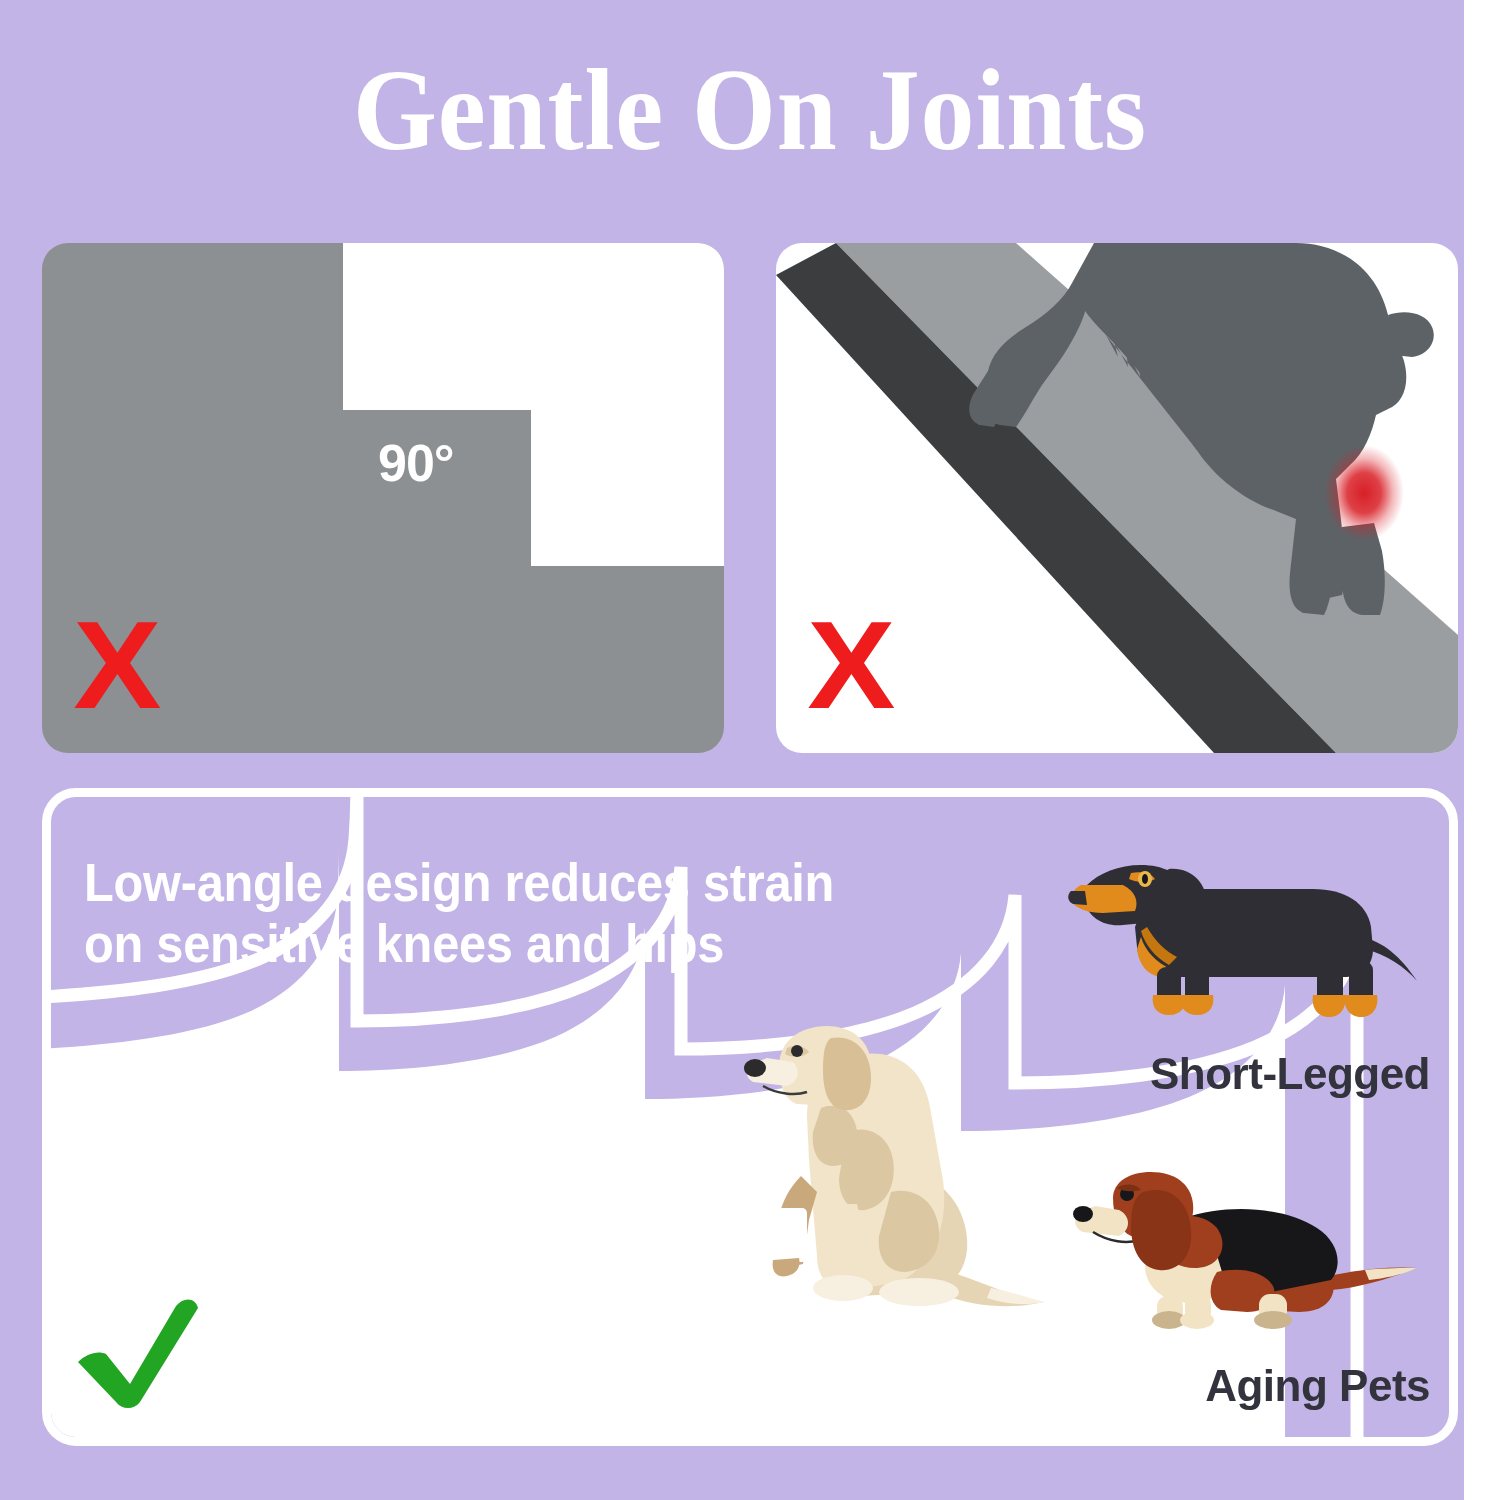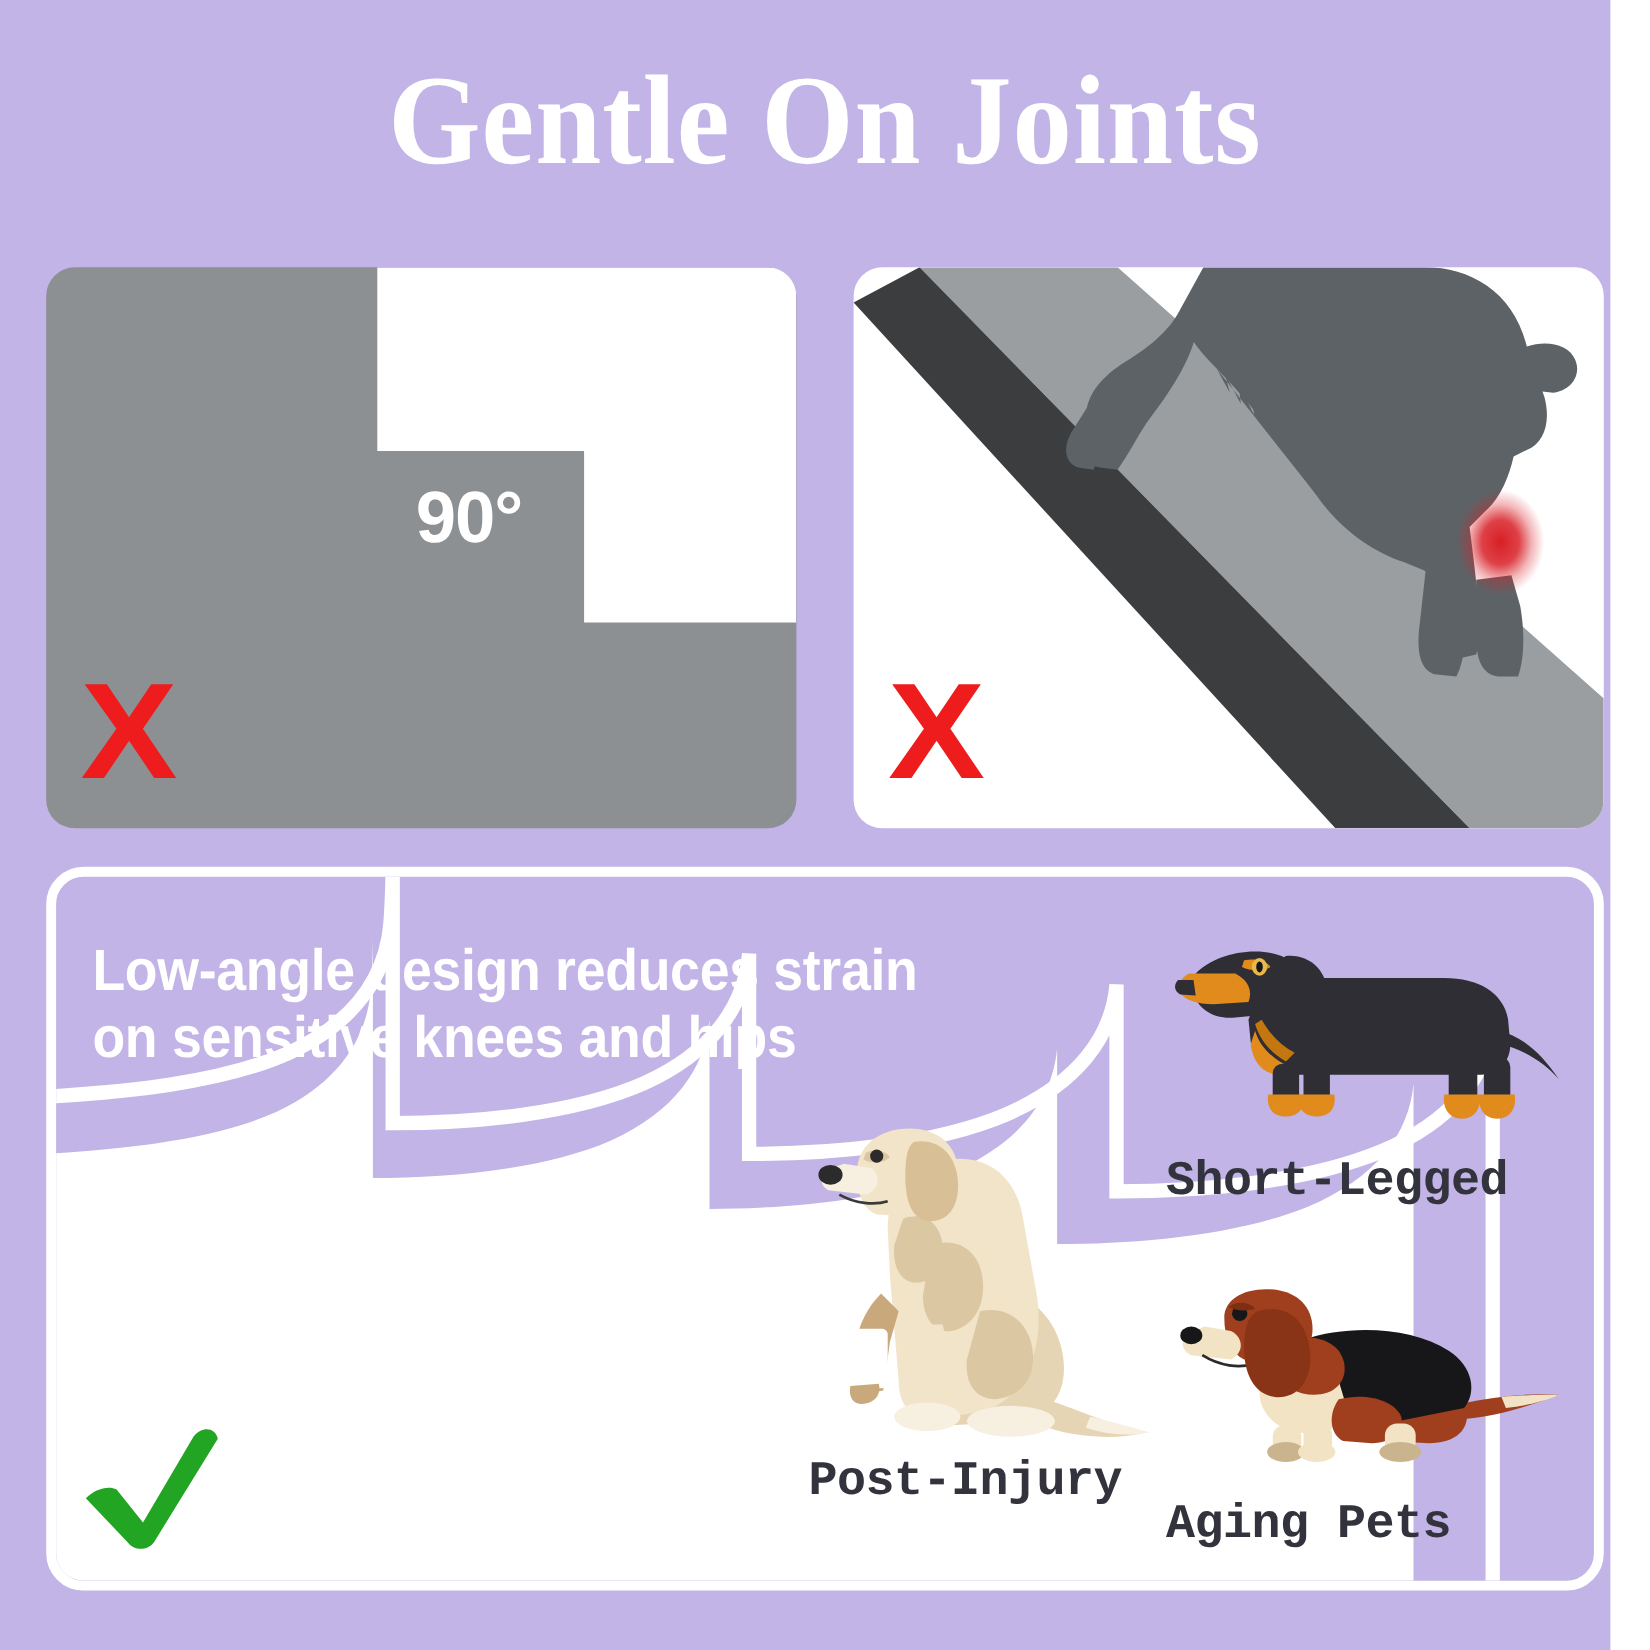--- a/index.html
+++ b/index.html
@@ -97,7 +97,7 @@
     position: absolute;
     left: 378px;
     top: 437px;
-    font-size: 66px;
+    font-size: 52px;
     font-weight: 700;
     color: #ffffff;
     font-family: "Liberation Sans", sans-serif;

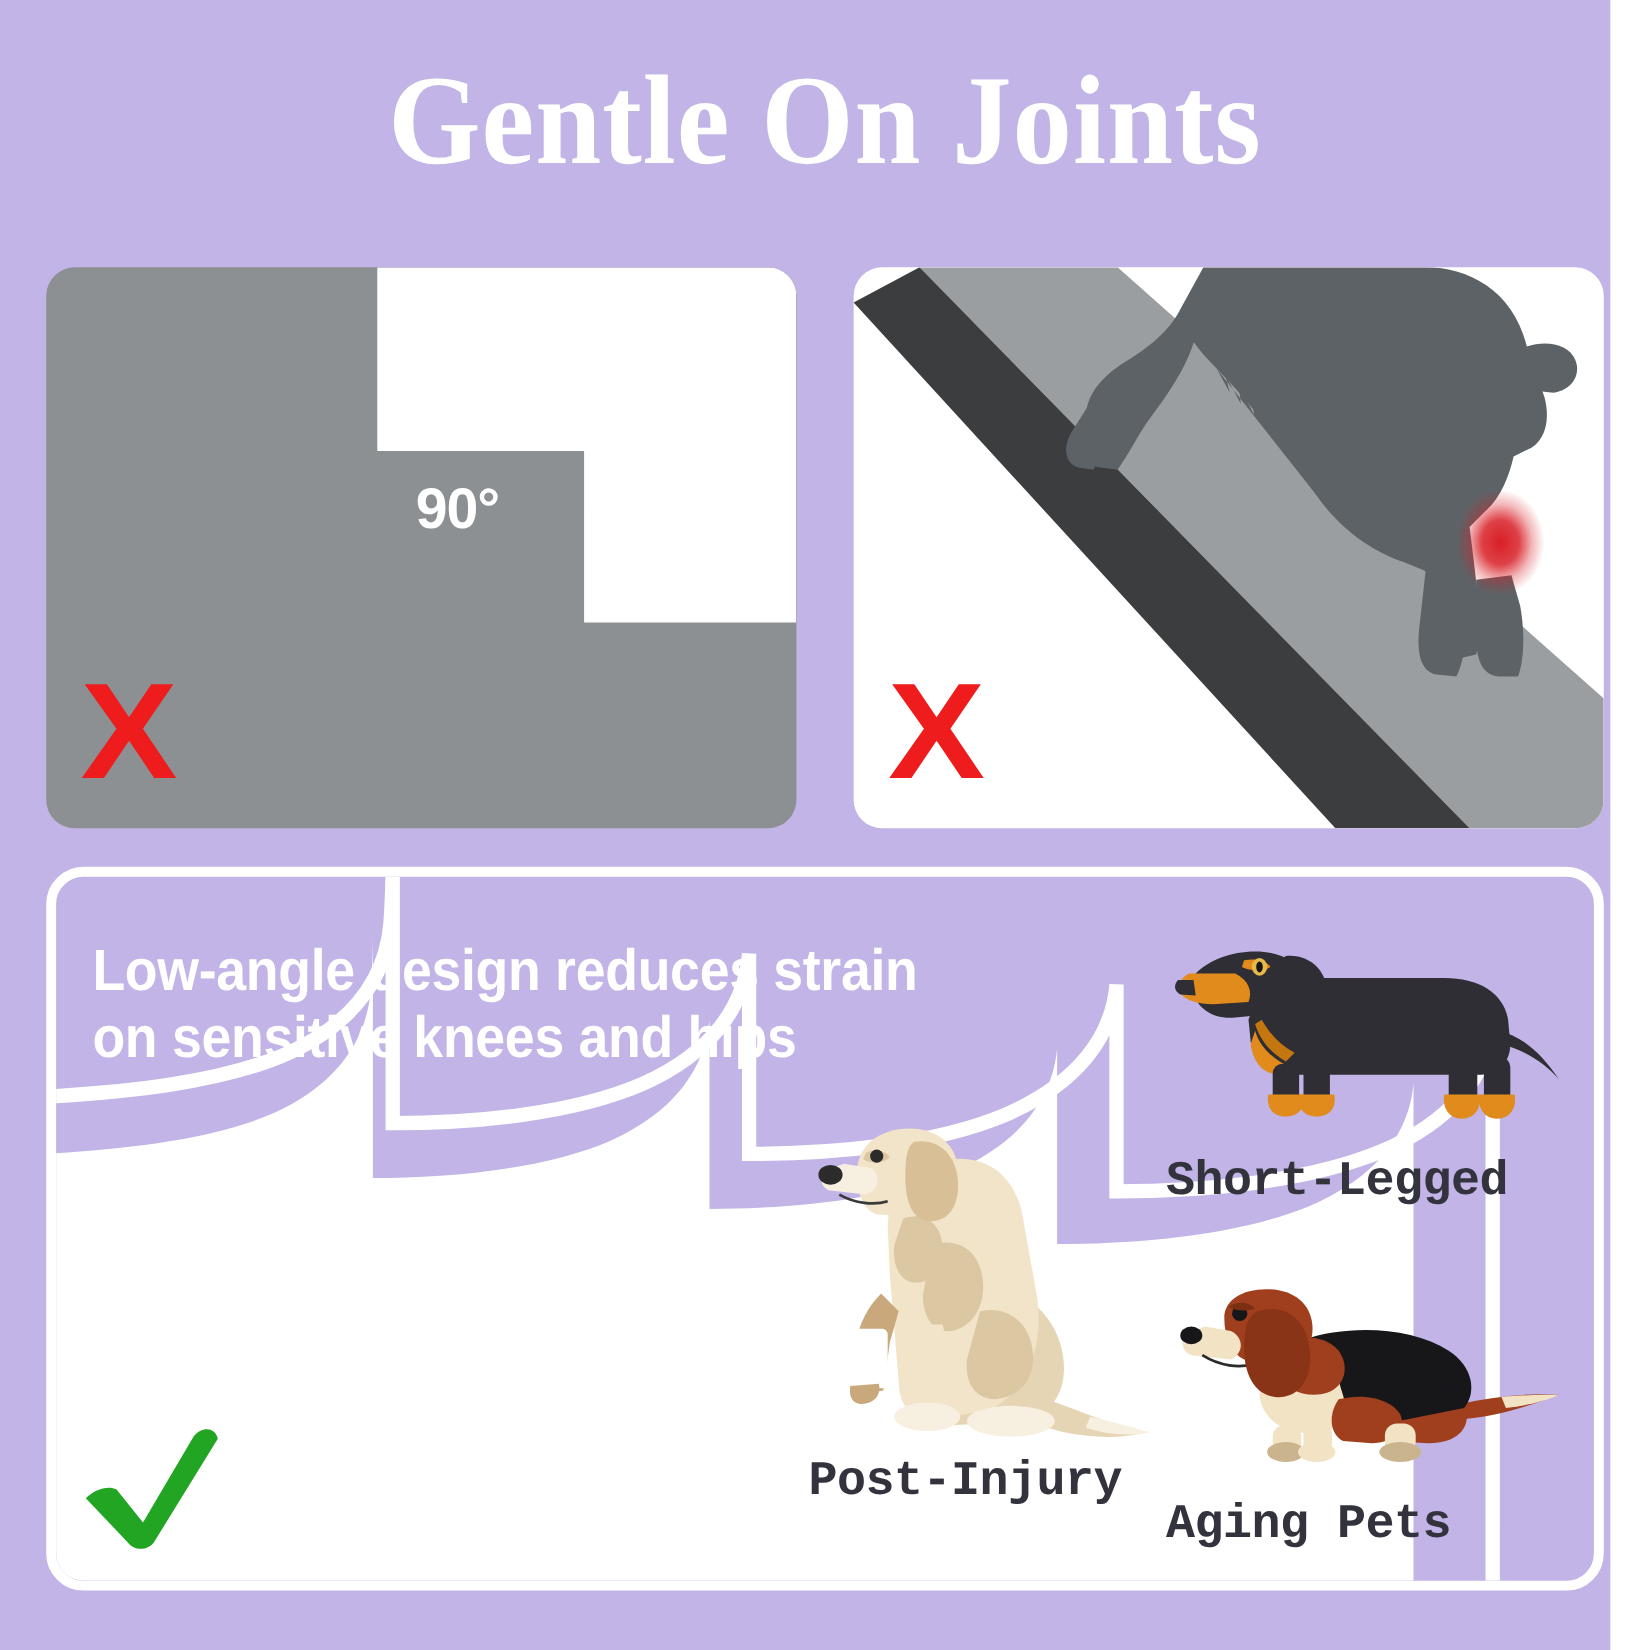--- a/index.html
+++ b/index.html
@@ -123,8 +123,7 @@
   
   .dog-card {
     position: absolute;
-    text-align: left;
-    font-family: Liberation Mono, monospace;
+    text-align: right;
   }
   #dog-card-short-legged { left: 1060; top: 845px; left: 1060px; width: 370px; }
   #dog-card-post-injury  { left: 735px;  top: 1020px; width: 345px; }

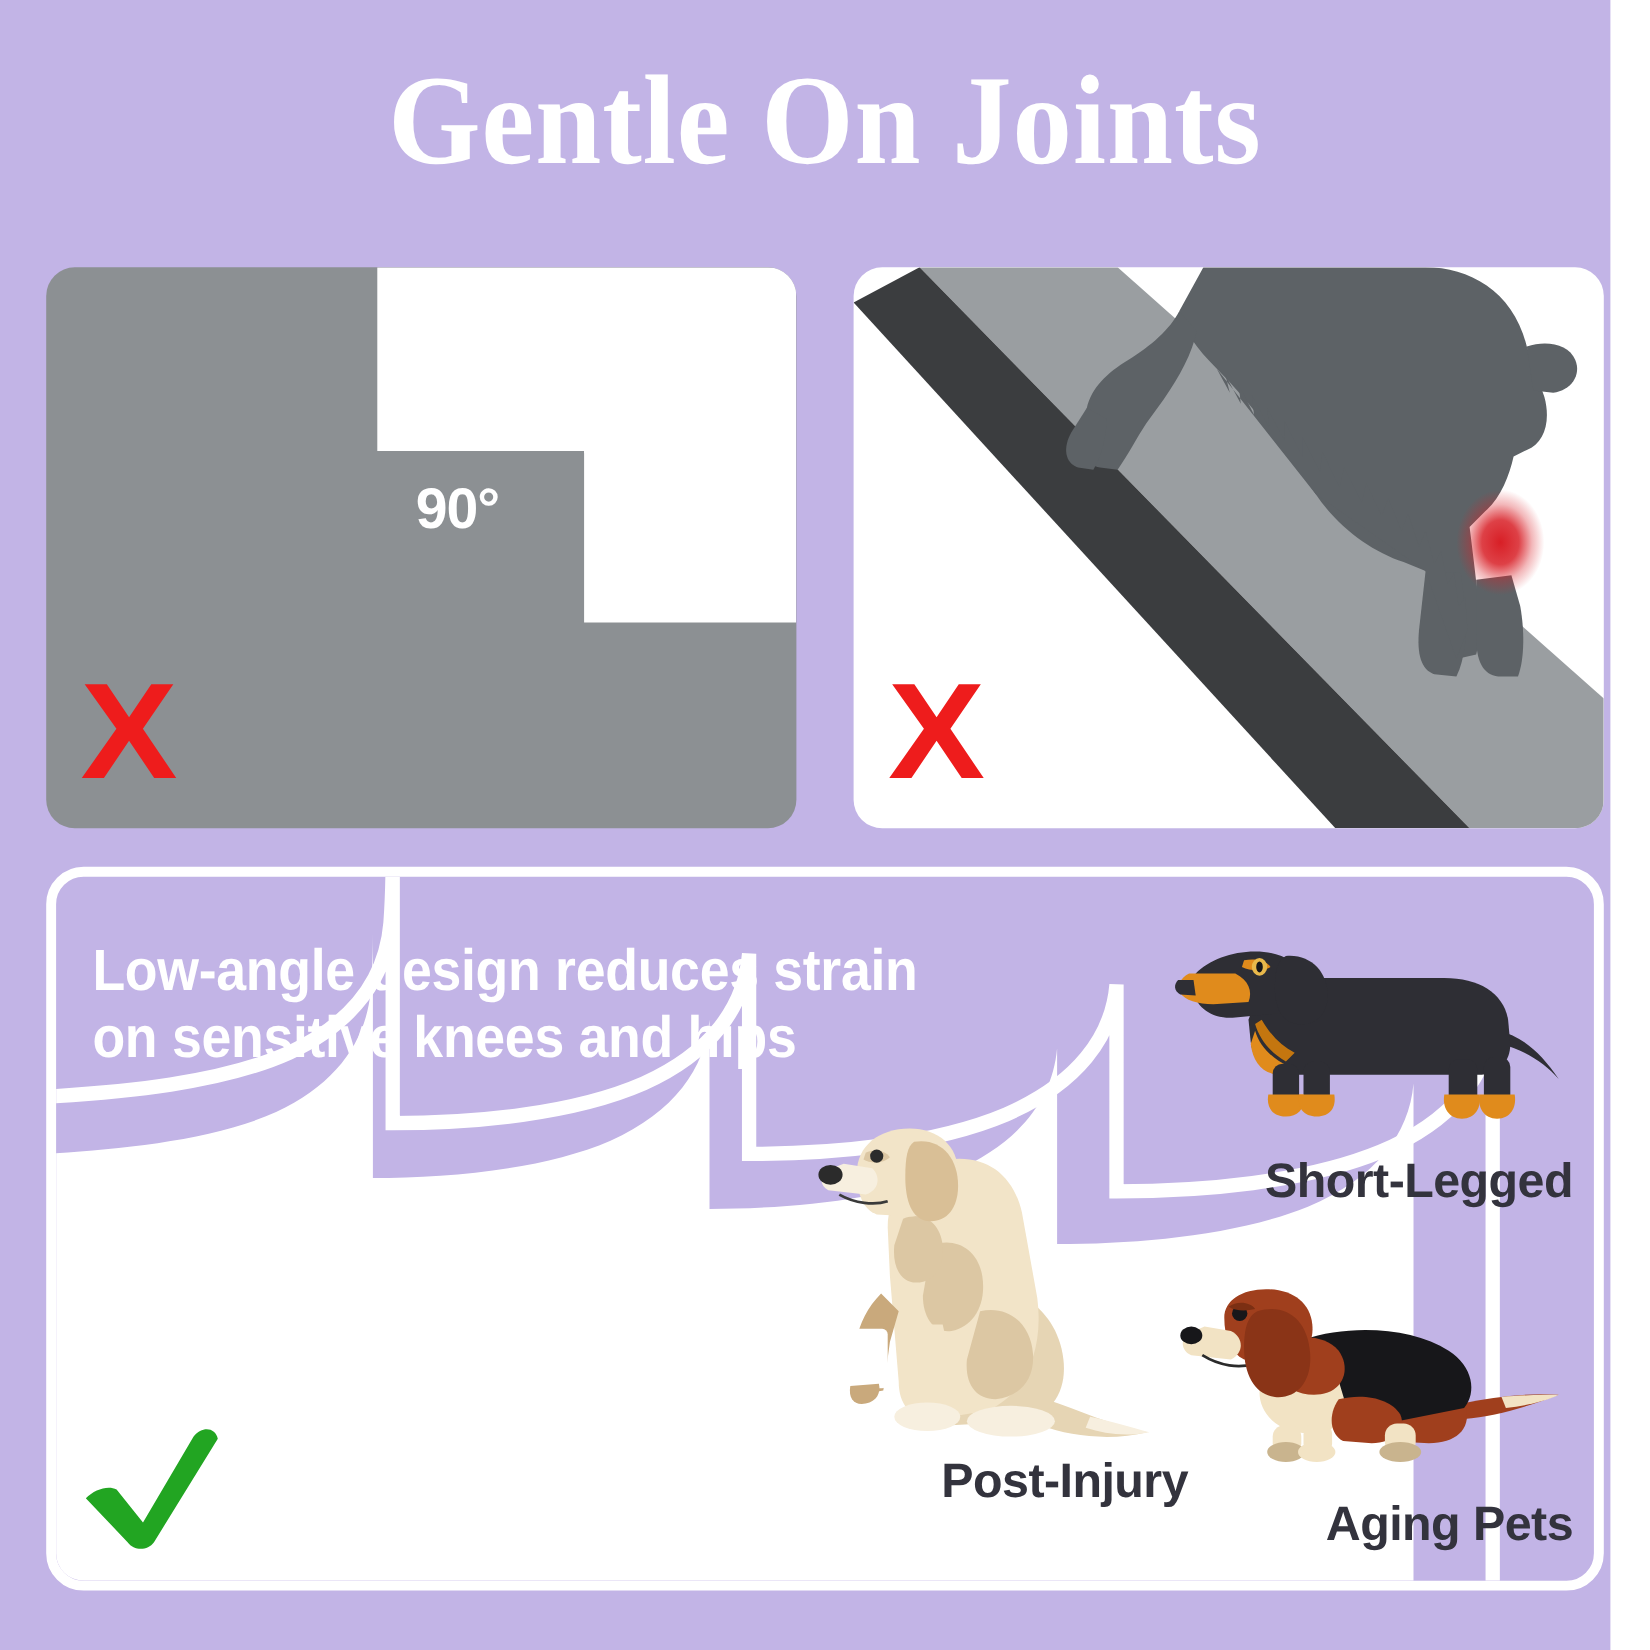--- a/index.html
+++ b/index.html
@@ -353,7 +353,6 @@
 
       <ellipse cx="176" cy="272" rx="40" ry="14" fill="#f7efdf"></ellipse>
     </svg>
-    <div class="dog-label">Post-Injury</div>
   </div>
 
   <div class="dog-card" id="dog-card-aging-pets">

